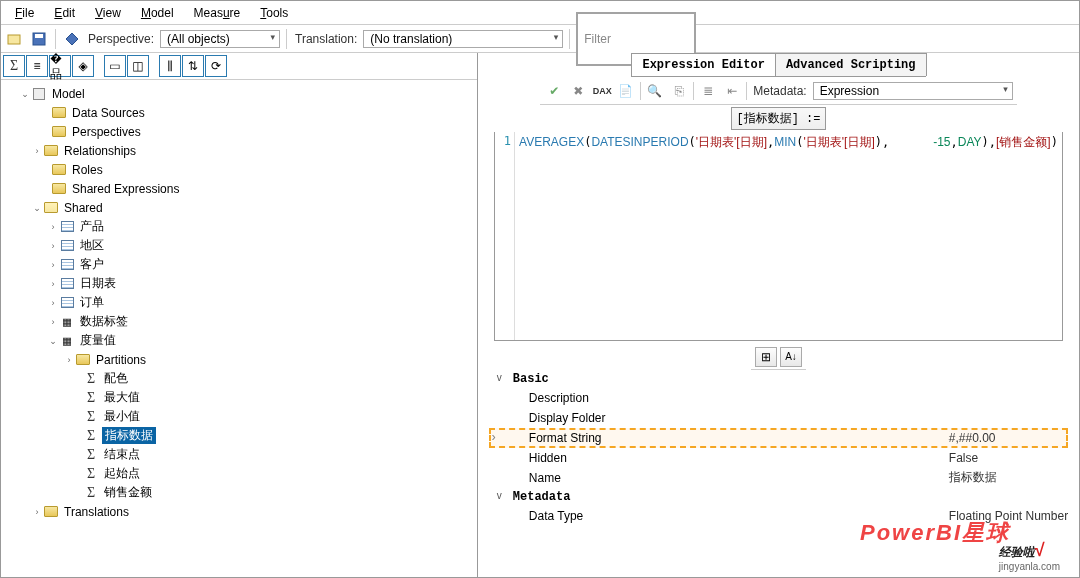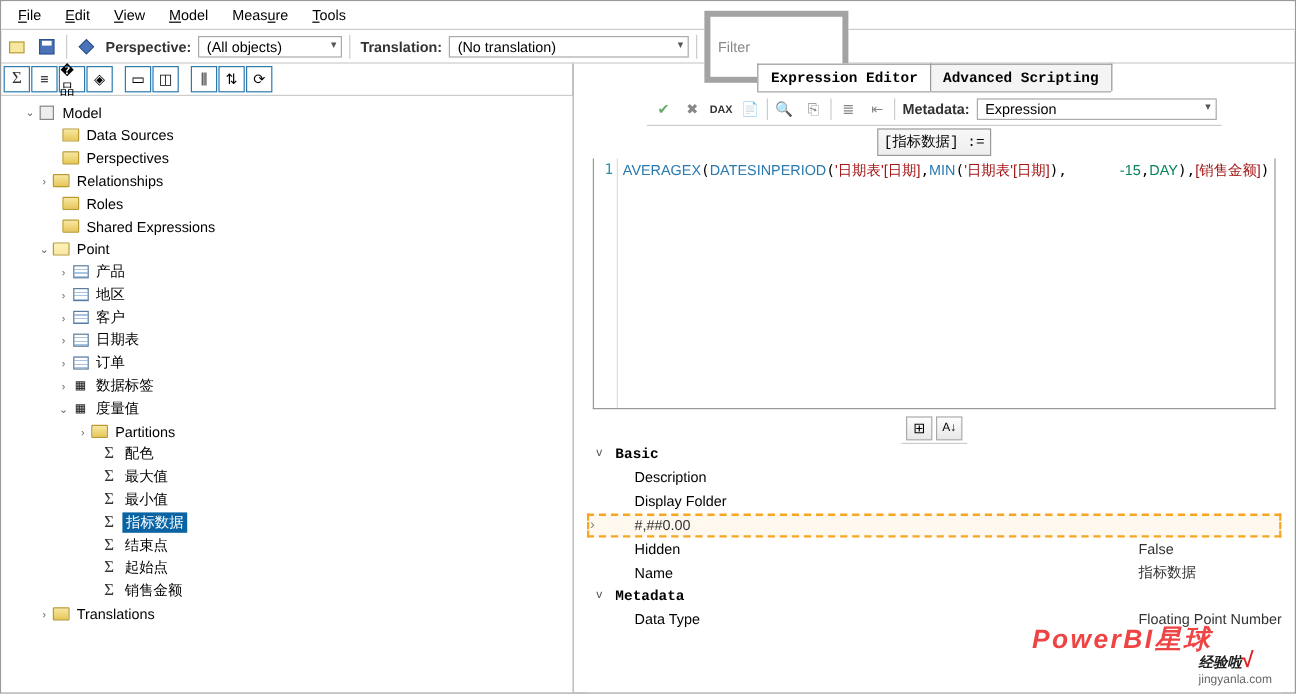--- a/index.html
+++ b/index.html
@@ -12,7 +12,7 @@
 .toolbar { display: flex; align-items: center; height: 28px; border-bottom: 1px solid #ccc; padding: 2px 4px; gap: 4px; }
 .tb-icon { width: 20px; height: 20px; display: flex; align-items: center; justify-content: center; cursor: pointer; }
 .tb-sep { width: 1px; height: 20px; background: #ccc; margin: 0 2px; }
-.tb-label { color: #333; margin: 0 2px; font-weight: bold; }
+.tb-label { color: #333; margin: 0 2px; }
 .tb-dropdown { border: 1px solid #aaa; padding: 1px 18px 1px 6px; min-width: 120px; position: relative; background: #fff; }
 .tb-dropdown::after { content: "▾"; position: absolute; right: 4px; font-size: 9px; color: #555; }
 .tb-input { border: 5px solid #a3a3a3; padding: 18px 6px; min-width: 120px; background: #fff; color: #888; }

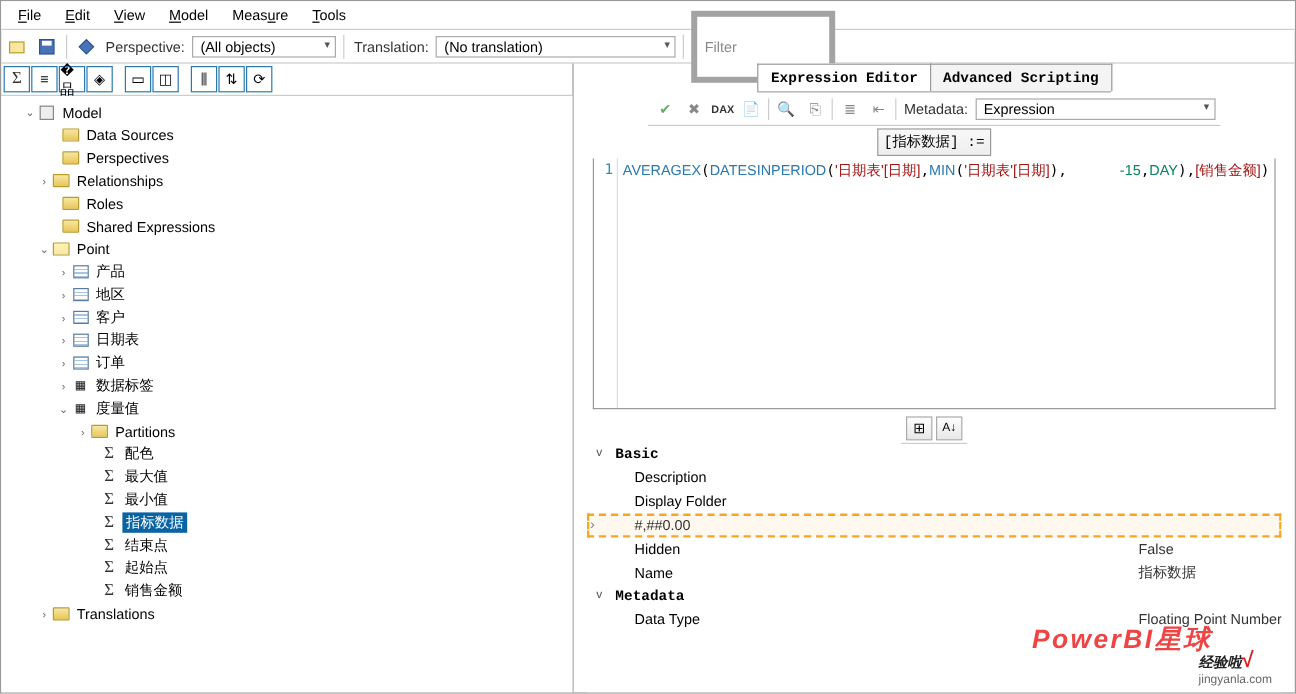--- a/index.html
+++ b/index.html
@@ -15,7 +15,7 @@
 .tb-label { color: #333; margin: 0 2px; }
 .tb-dropdown { border: 1px solid #aaa; padding: 1px 18px 1px 6px; min-width: 120px; position: relative; background: #fff; }
 .tb-dropdown::after { content: "▾"; position: absolute; right: 4px; font-size: 9px; color: #555; }
-.tb-input { border: 5px solid #a3a3a3; padding: 18px 6px; min-width: 120px; background: #fff; color: #888; }
+.tb-input { border: 2px solid #a3a3a3; padding: 18px 6px; min-width: 120px; background: #fff; color: #888; }
 
 .main { display: flex; height: calc(578px - 24px - 28px - 2px); }
 .left-panel { width: 477px; border-right: 1px solid #999; display: flex; flex-direction: column; }

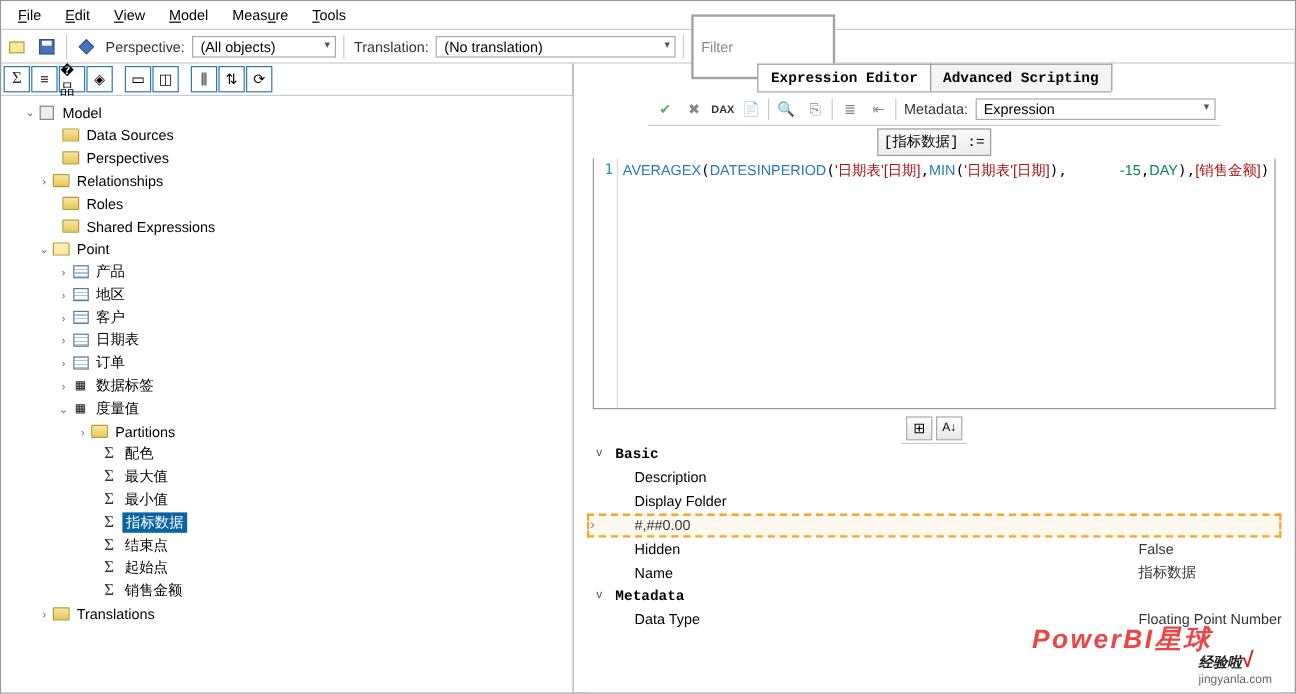--- a/index.html
+++ b/index.html
@@ -193,7 +193,7 @@
           <span class="tree-icon">
             <span class="folder-open"></span>
           </span>
-          <span class="tree-label">Point</span>
+          <span class="tree-label">Shared</span>
         </div>
       <div class="tree-row">
           <span class="tree-indent" style="width:40px"></span>

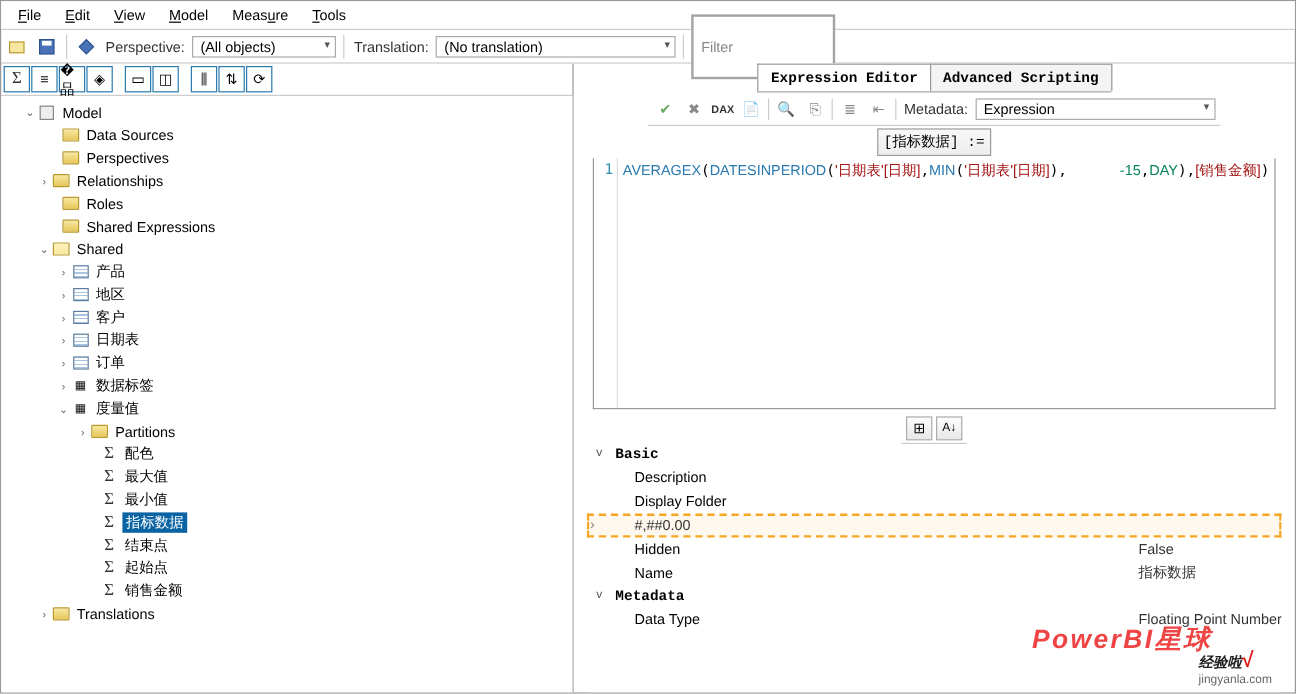--- a/index.html
+++ b/index.html
@@ -371,6 +371,7 @@
           <span class="prop-val"></span>
         </div>
       <div class="prop-row highlight">
+          <span class="prop-key">Format String</span>
           <span class="prop-val">#,##0.00</span>
         </div>
       <div class="prop-row">

